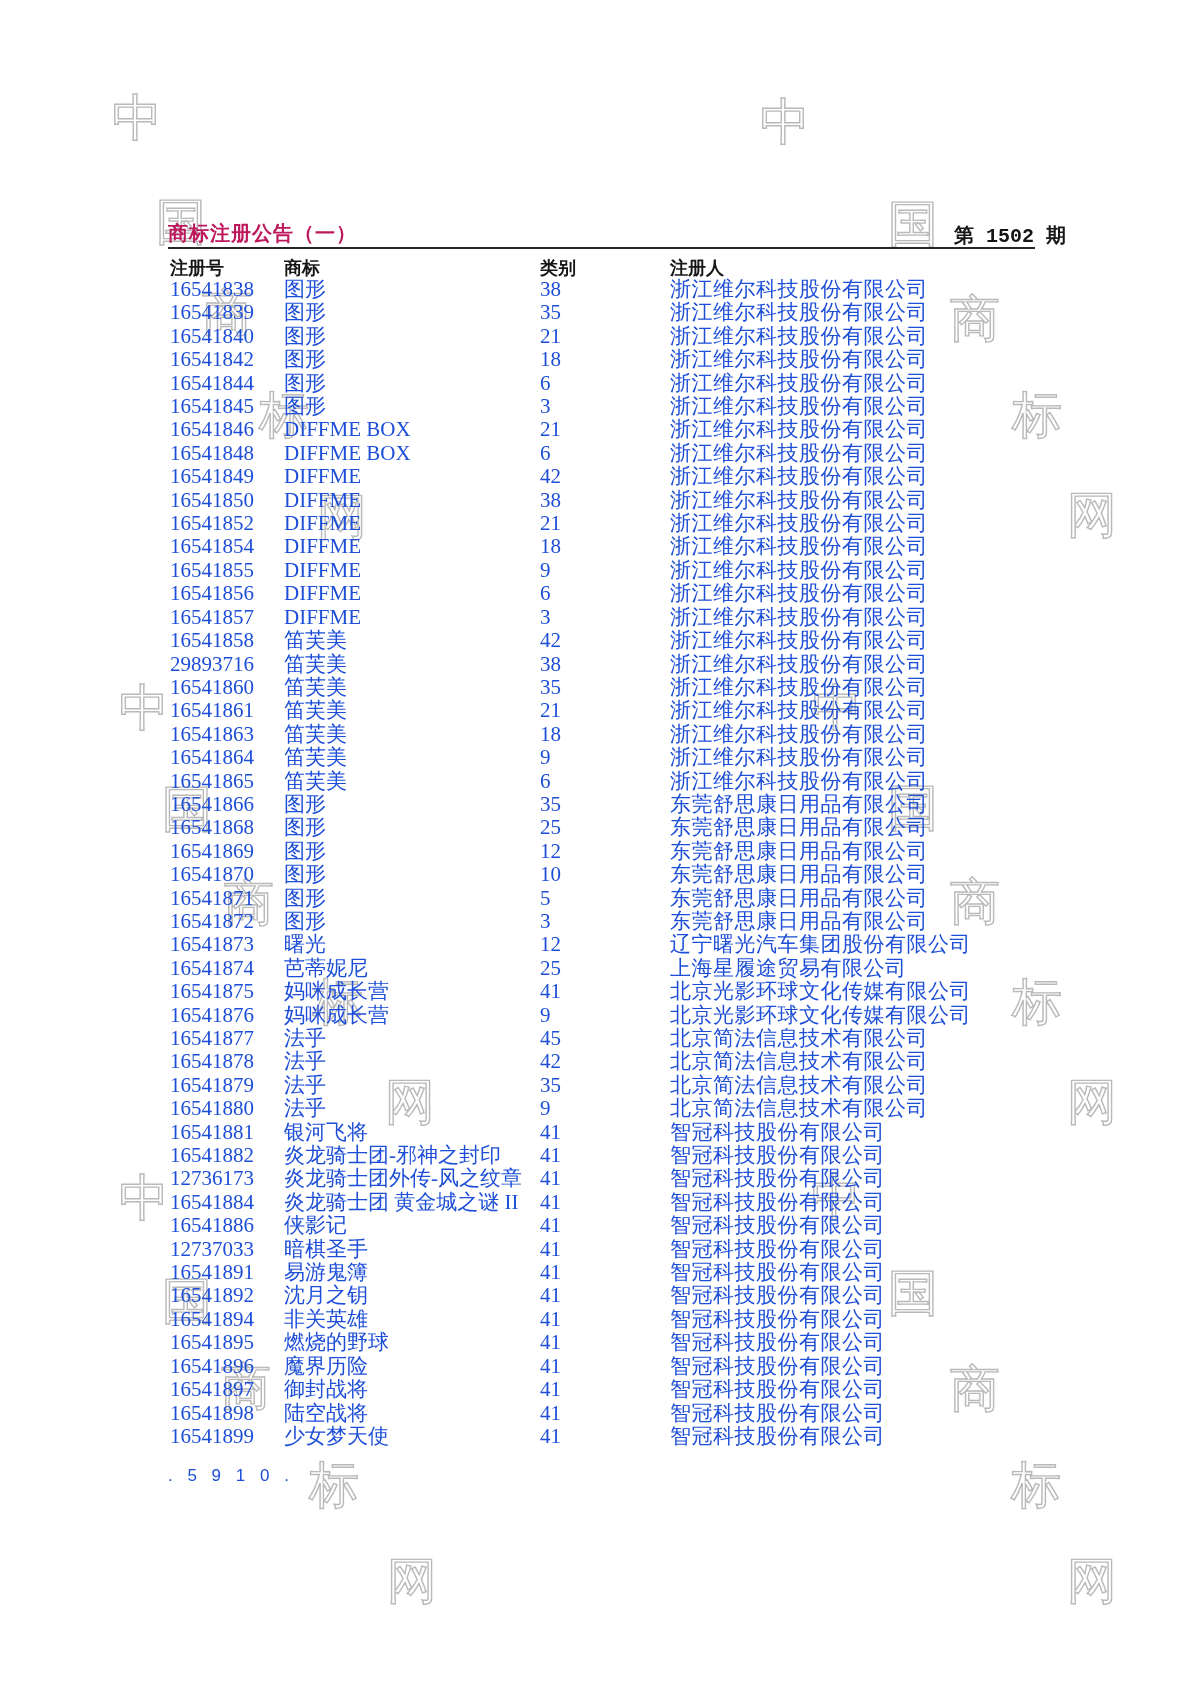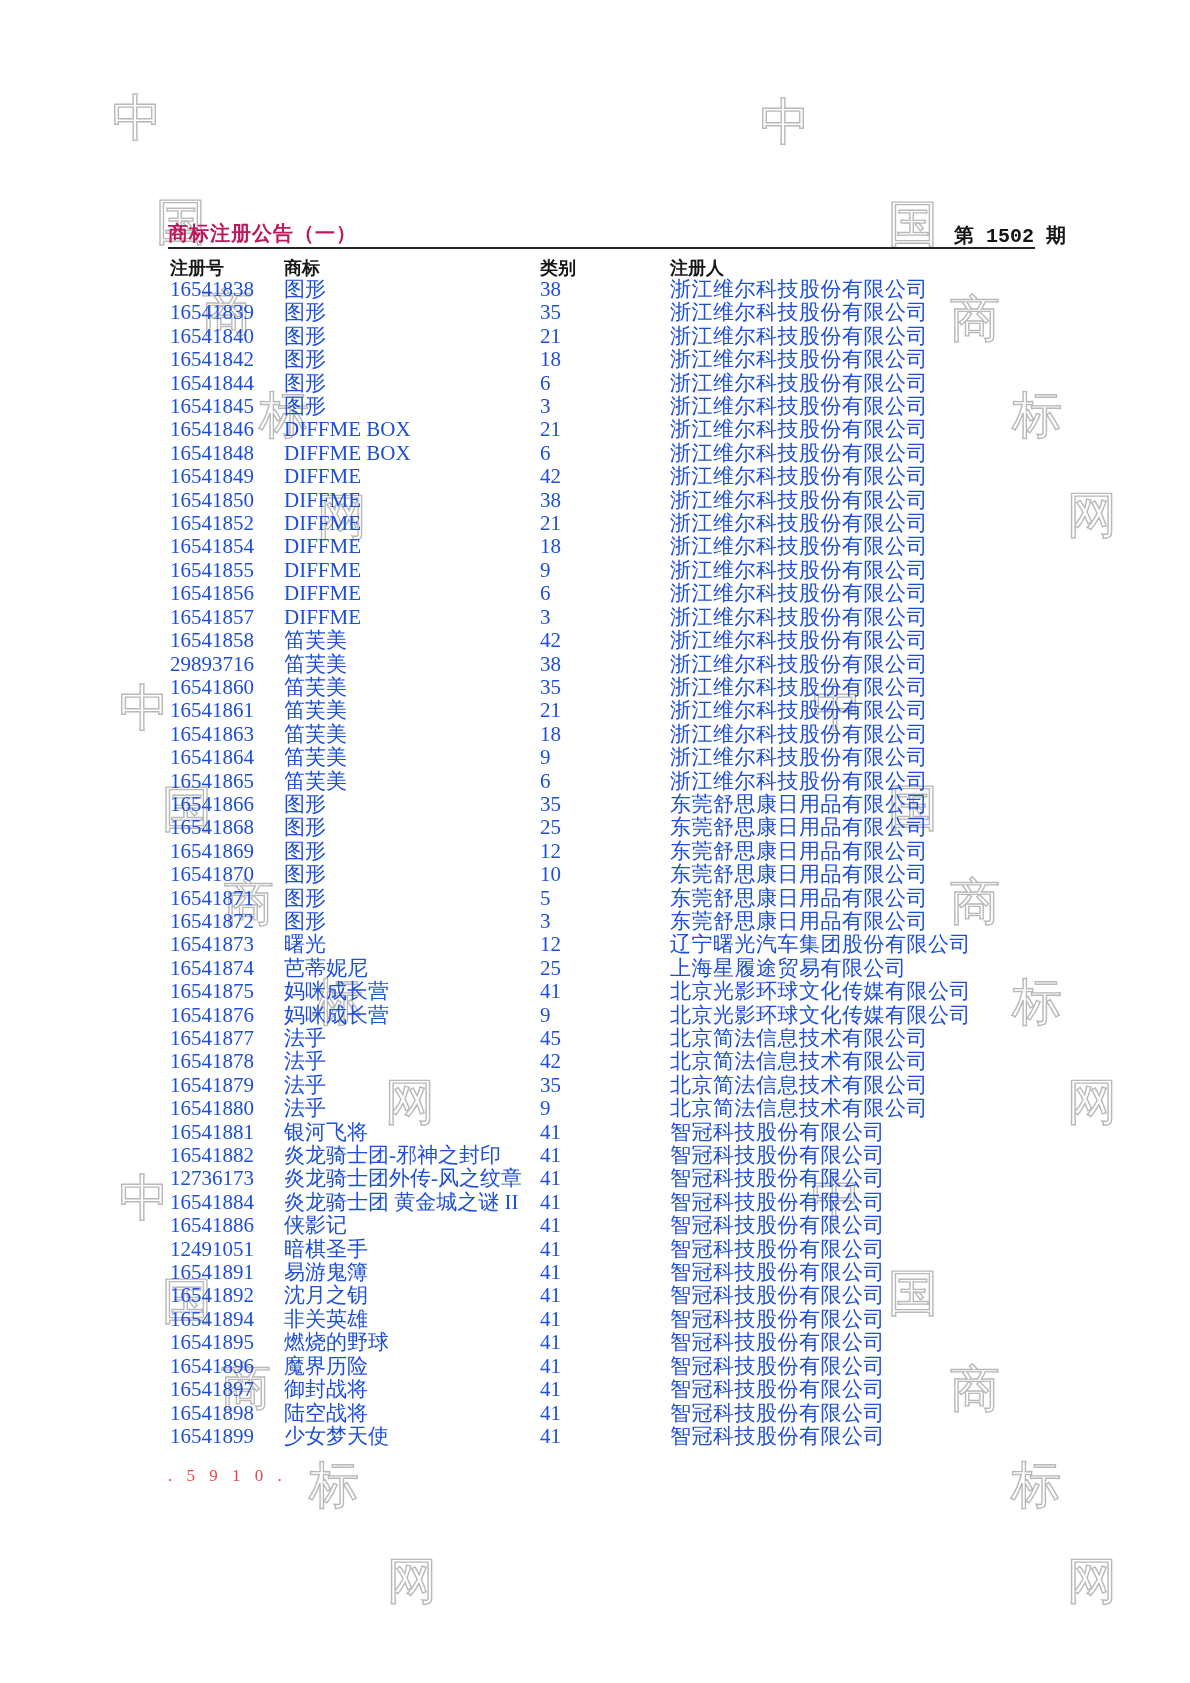--- a/index.html
+++ b/index.html
@@ -366,7 +366,7 @@
         <span class="c c4">智冠科技股份有限公司</span>
       </div>
       <div class="row">
-        <span class="c c1">12491051</span>
+        <span class="c c1">12737033</span>
         <span class="c c2">暗棋圣手</span>
         <span class="c c3">41</span>
         <span class="c c4">智冠科技股份有限公司</span>

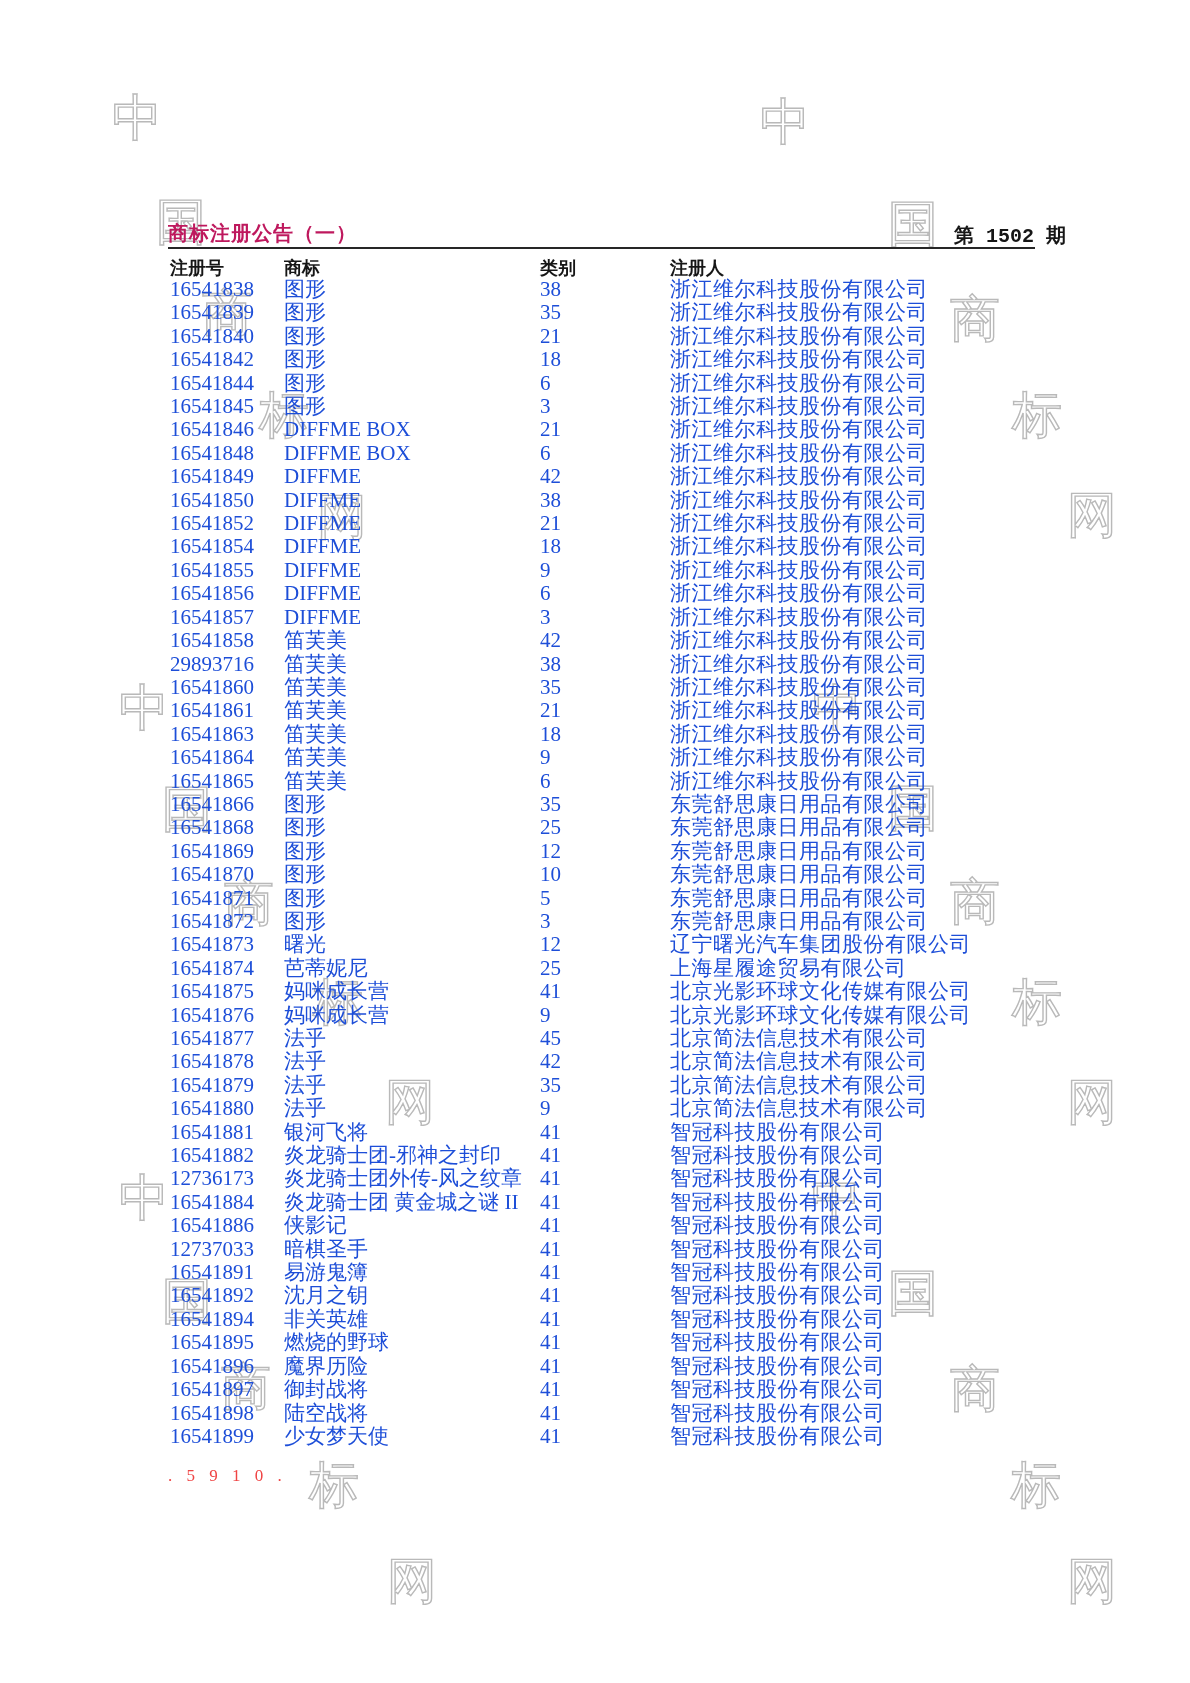--- a/index.html
+++ b/index.html
@@ -65,8 +65,8 @@
   .row .c4{letter-spacing:0.5px;}
   .page-footer{
     position:absolute;left:168px;top:1466px;
-    font-size:17px;letter-spacing:5px;color:#ef4444;
-    font-family:Liberation Serif, serif;
+    font-size:17px;letter-spacing:5px;color:#1d4ed8;
+    font-family:Liberation Sans, sans-serif;
   }
 </style>
 </head>

